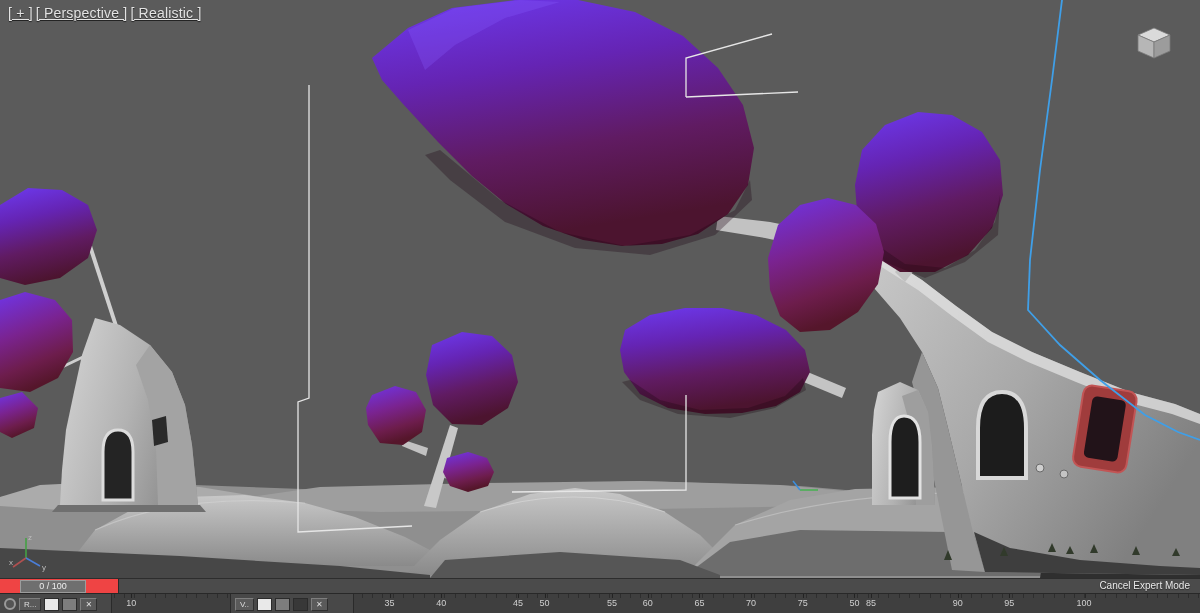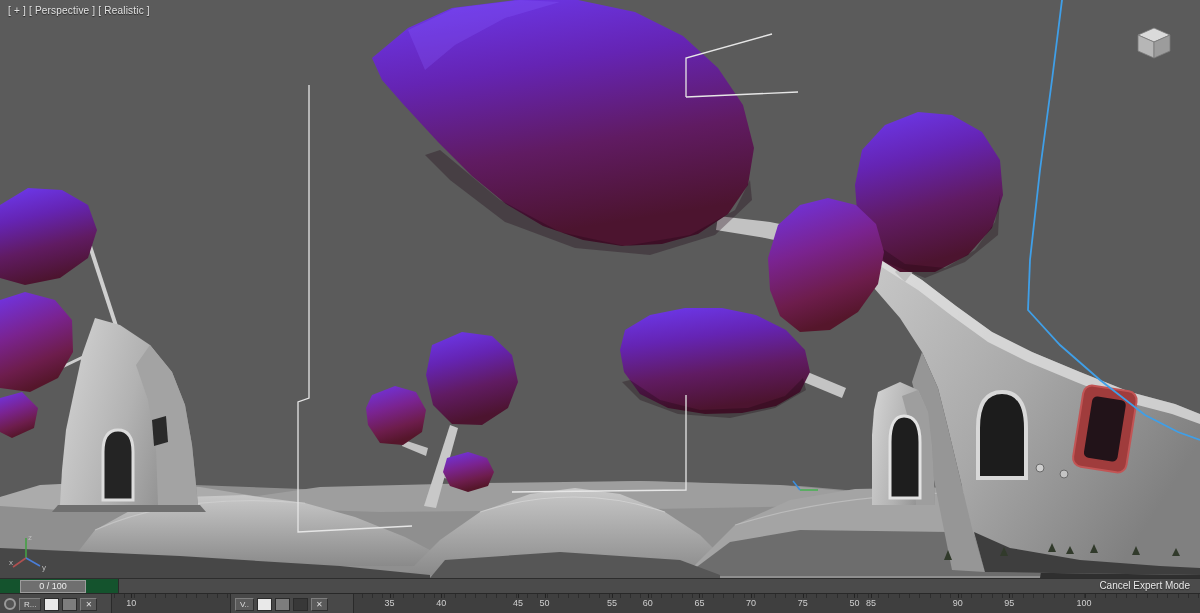--- a/index.html
+++ b/index.html
@@ -12,8 +12,8 @@
   .viewport{position:absolute;left:0;top:0;width:1200px;height:578px;background:#5b5b5b;}
   .scene{position:absolute;left:0;top:0;}
   .vp-label{
-    position:absolute;left:8px;top:5px;font-size:10px;color:#e3e3e3;
-    text-shadow:0 1px 1px rgba(0,0,0,.6);letter-spacing:.2px;
+    position:absolute;left:8px;top:5px;font-size:14px;color:#e3e3e3;
+    text-shadow:0 1px 1px rgba(0,0,0,.6);letter-spacing:.2px;text-decoration:underline;
   }
   .vp-label span{margin-right:3px;cursor:pointer;}
   .viewcube{position:absolute;right:26px;top:22px;}

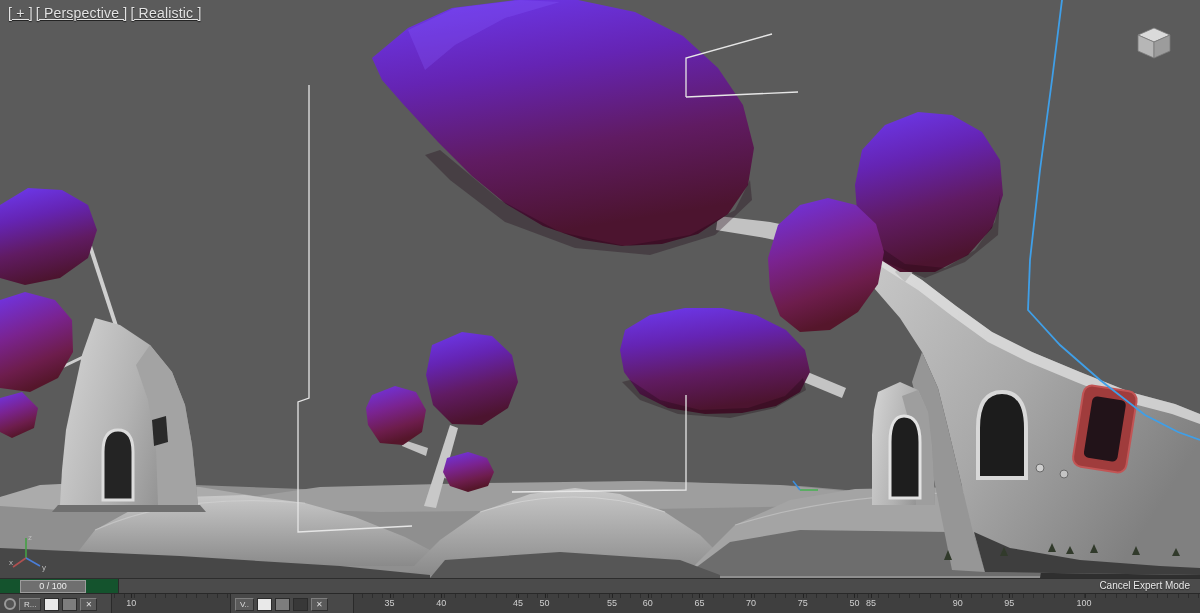--- a/index.html
+++ b/index.html
@@ -20,7 +20,7 @@
   .axis-tripod{position:absolute;left:8px;top:532px;}
   
   .ts-row{position:absolute;left:0;top:578px;width:1200px;height:14px;background:#4b4b4b;border-top:1px solid #2d2d2d;}
-  .ts-track{position:absolute;left:0;top:0;width:118px;height:14px;background:#14532d;border-right:1px solid #2a2a2a;}
+  .ts-track{position:absolute;left:0;top:0;width:118px;height:14px;background:#ef4444;border-right:1px solid #2a2a2a;}
   .ts-handle{
     position:absolute;left:20px;top:1px;width:64px;height:11px;line-height:11px;
     background:#6f6f6f;border:1px solid #9c9c9c;color:#eee;font-size:9px;text-align:center;cursor:ew-resize;

